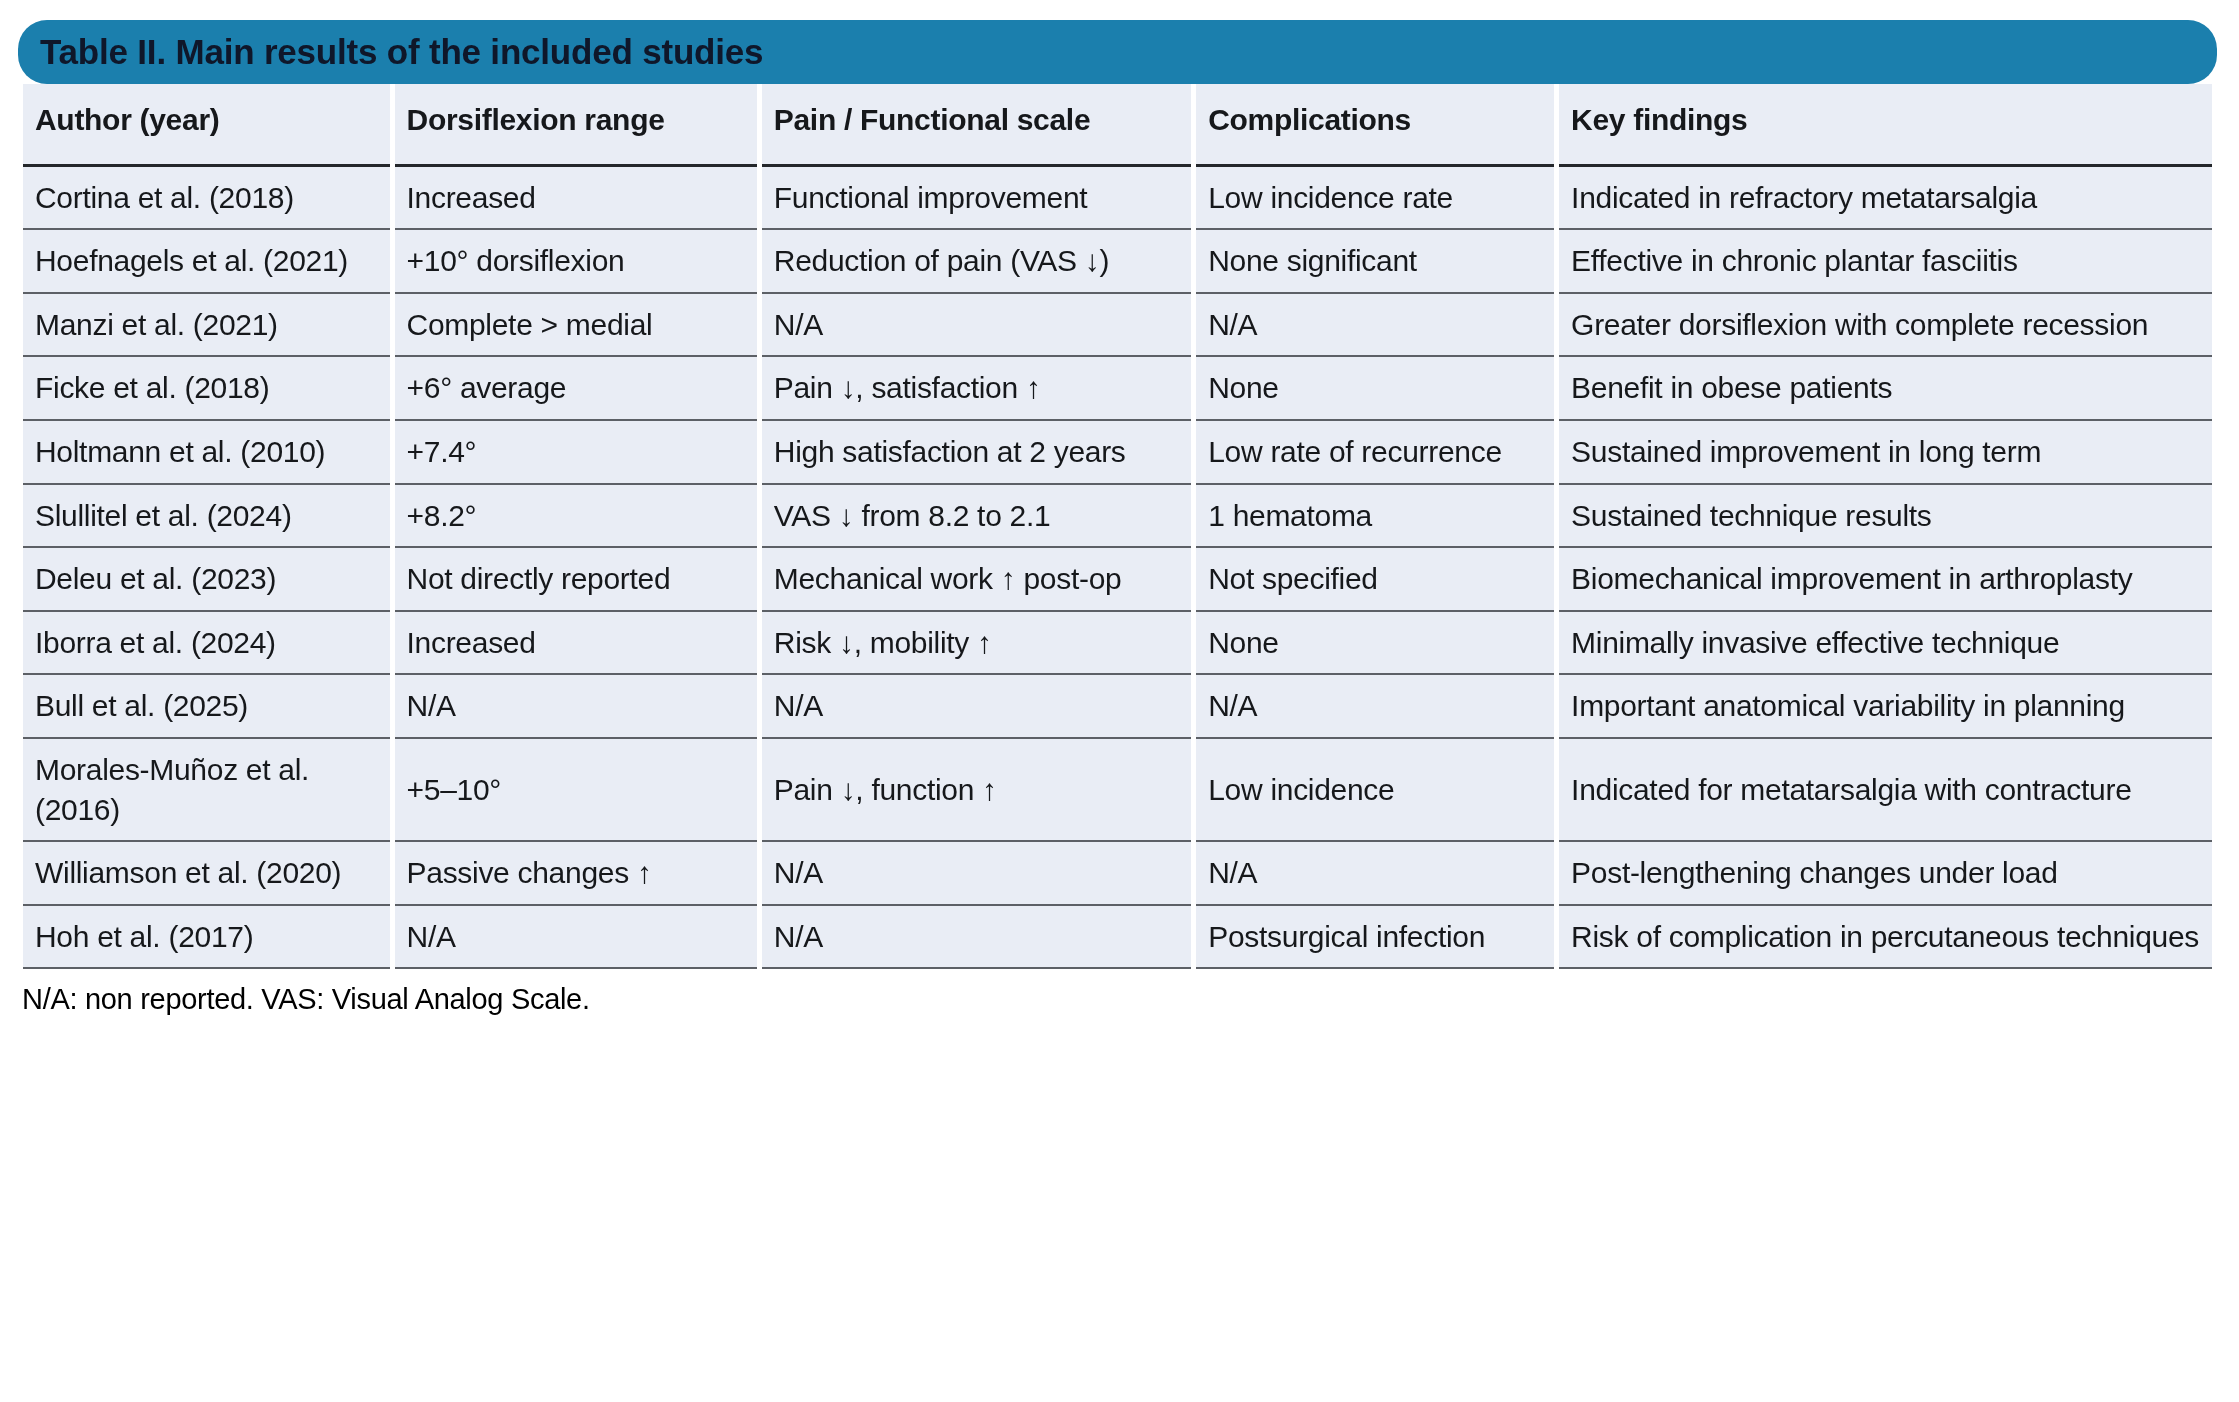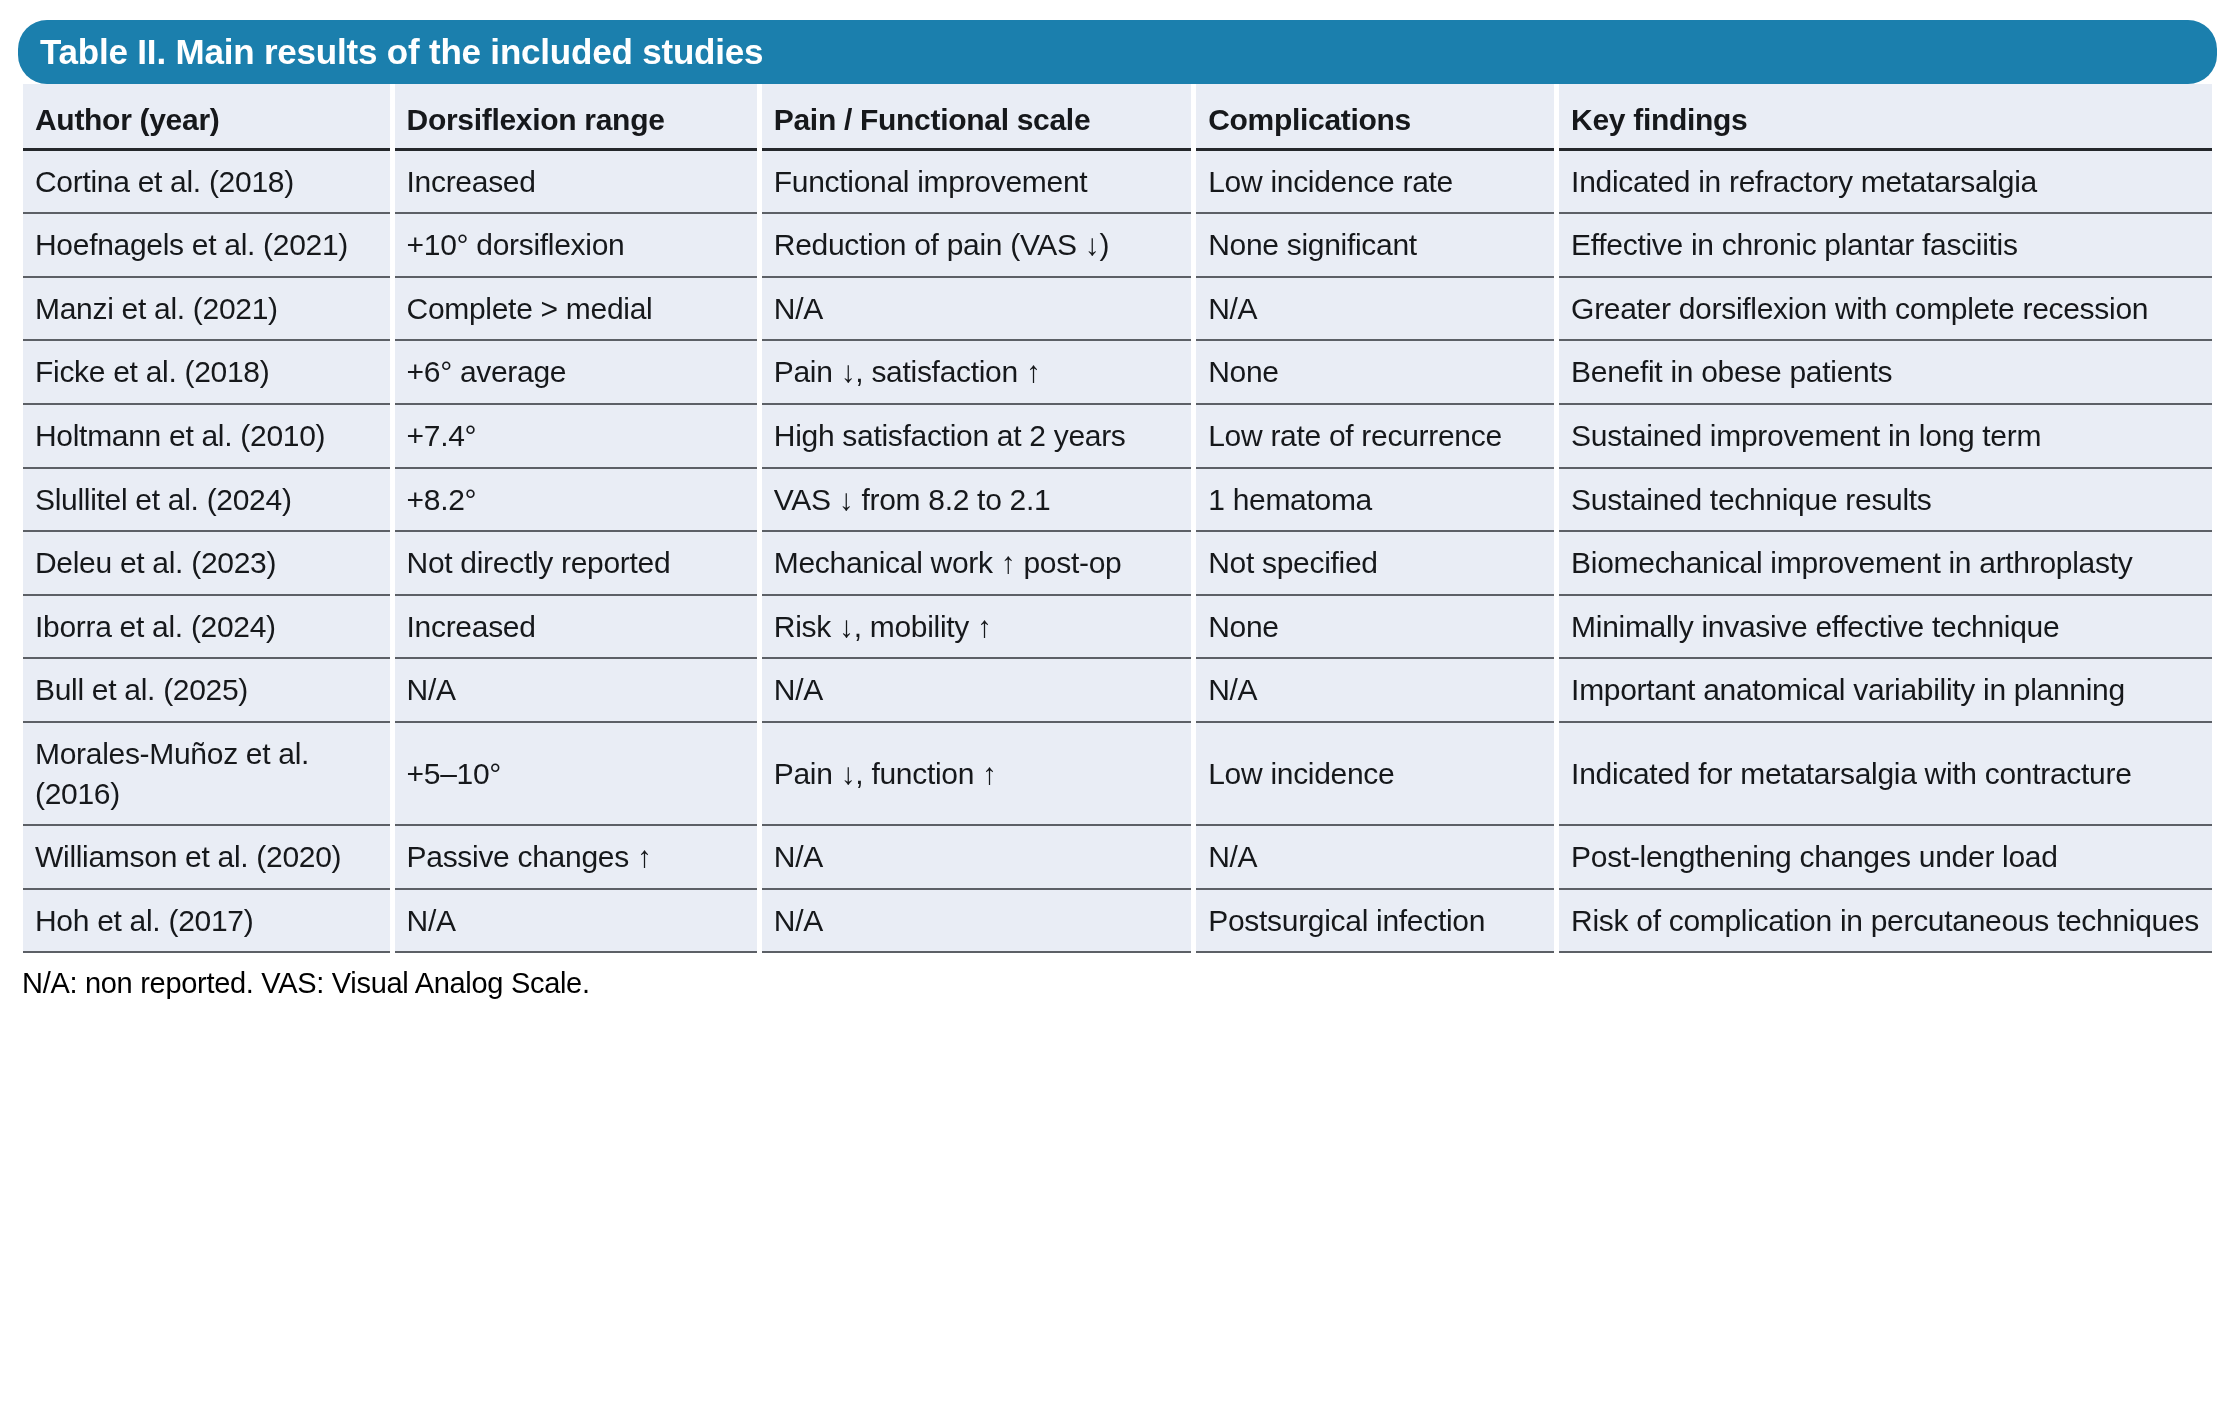--- a/index.html
+++ b/index.html
@@ -23,7 +23,7 @@
   }
   .title-bar{
     background:var(--accent);
-    color:#ffffff;
+    color:#0f172a;
     font-size:35px;
     font-weight:bold;
     padding:12px 4px 12px 22px;

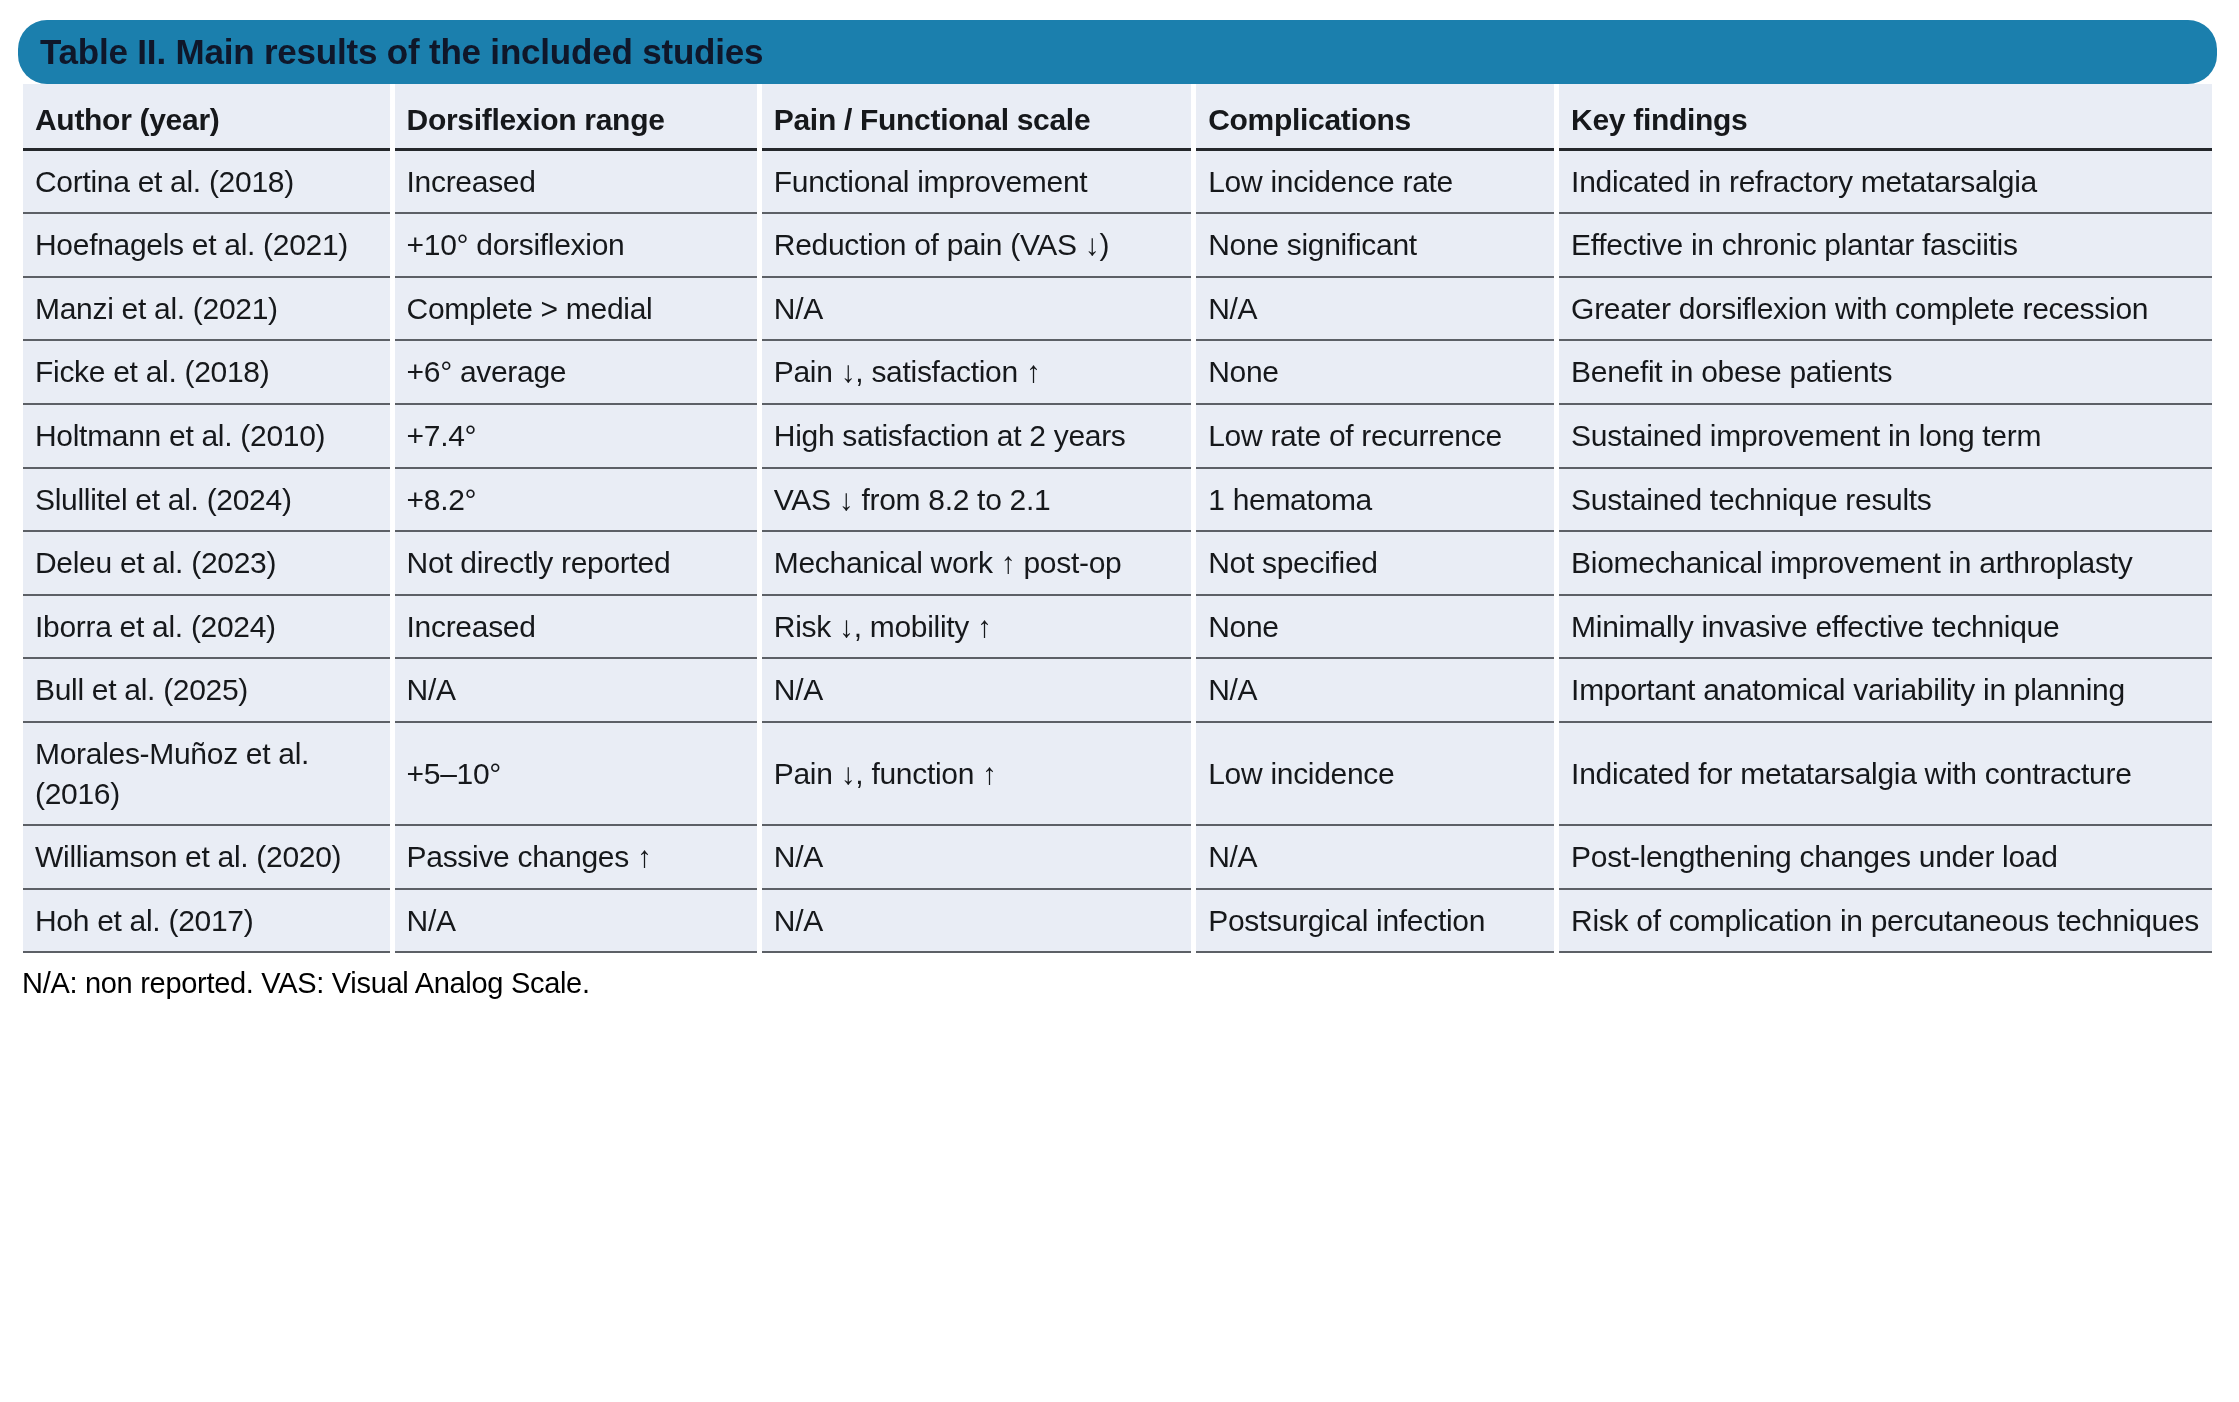--- a/index.html
+++ b/index.html
@@ -53,7 +53,7 @@
     font-weight:bold;
     border-bottom:3px solid var(--head-line);
     padding-top:16px;
-    padding-bottom:8px;
+    padding-bottom:24px;
   }
   td{
     border-bottom:2px solid var(--line);

